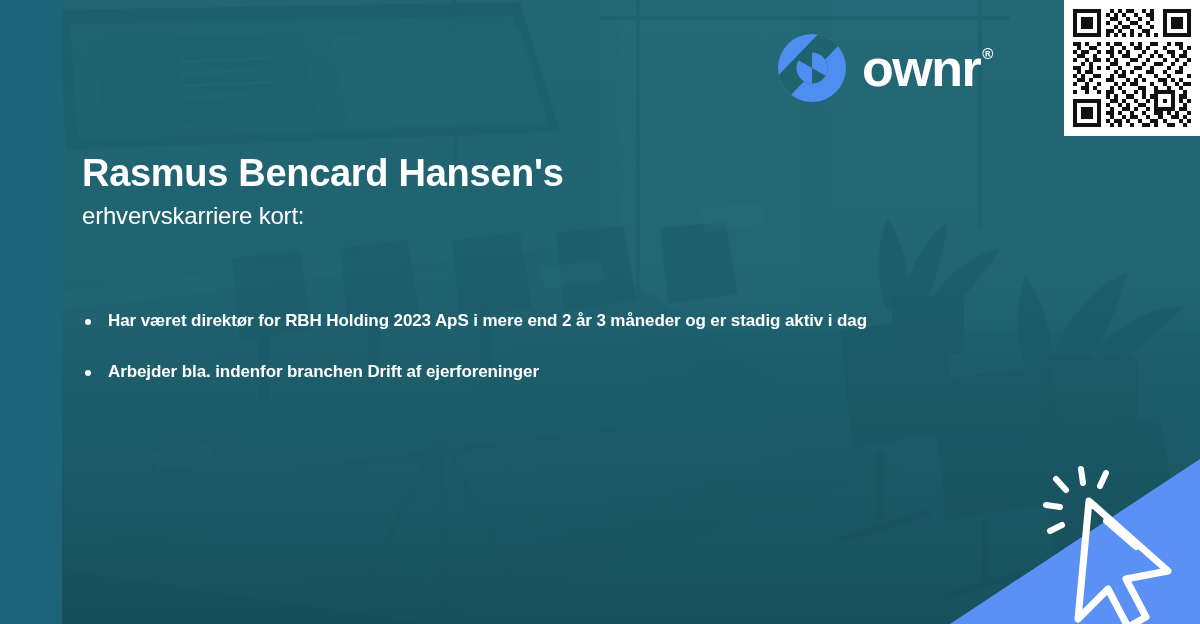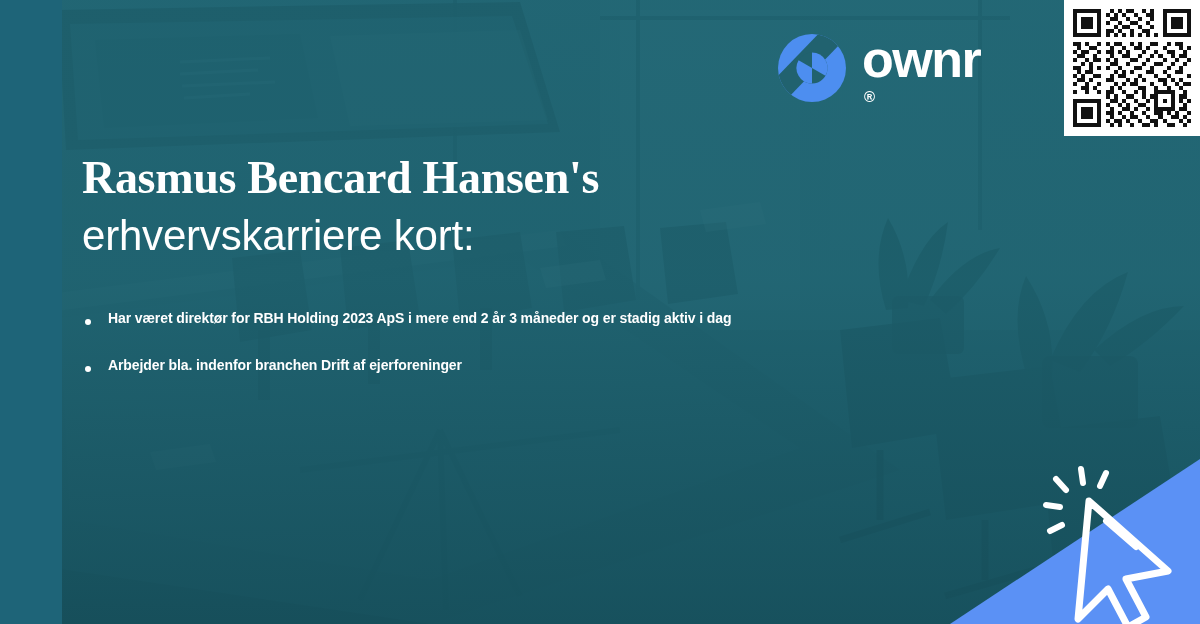--- a/index.html
+++ b/index.html
@@ -53,7 +53,7 @@
     display:flex; align-items:flex-start;
     color:#ffffff;
     font-size:52px; font-weight:bold;
-    letter-spacing:-1.5px; line-height:1;flex-direction:column;
+    letter-spacing:-1.5px; line-height:1;
   }
   #logo-reg {
     font-size:15px; font-weight:bold;

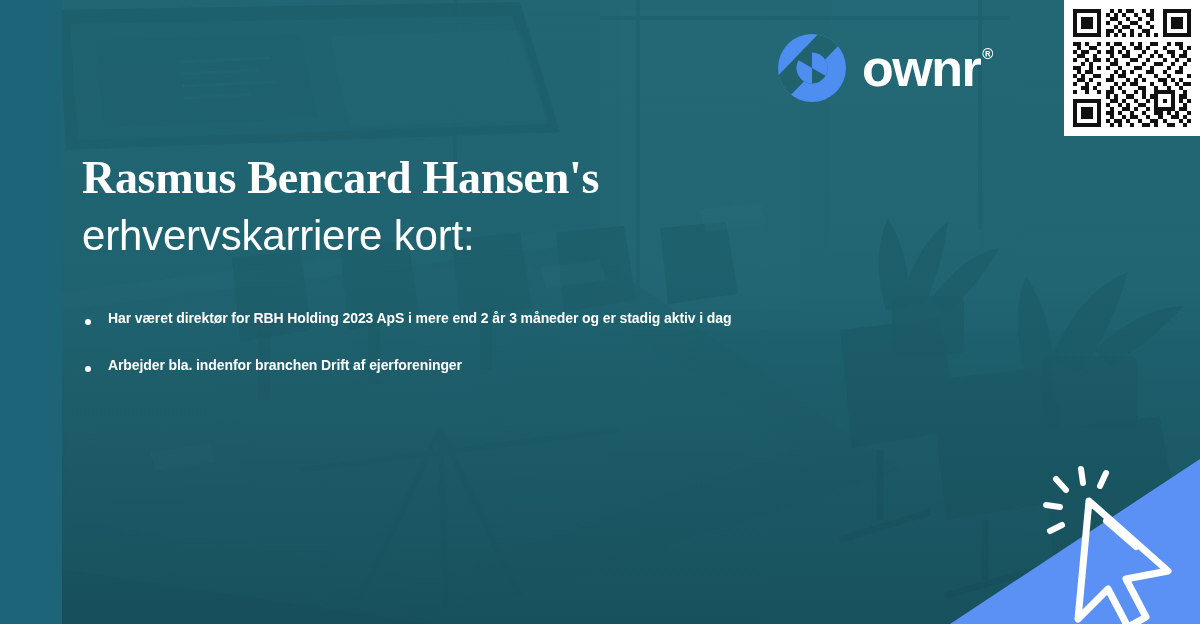--- a/index.html
+++ b/index.html
@@ -76,10 +76,9 @@
     color:#ffffff;
   }
   #title-main {
-    font-size:46px; font-weight:bold;
+    font-size:38px; font-weight:bold;
     line-height:1.12; letter-spacing:-0.3px;
     white-space:nowrap;
-    font-family:Liberation Serif, serif;
   }
   #title-sub {
     font-size:42px; font-weight:normal;

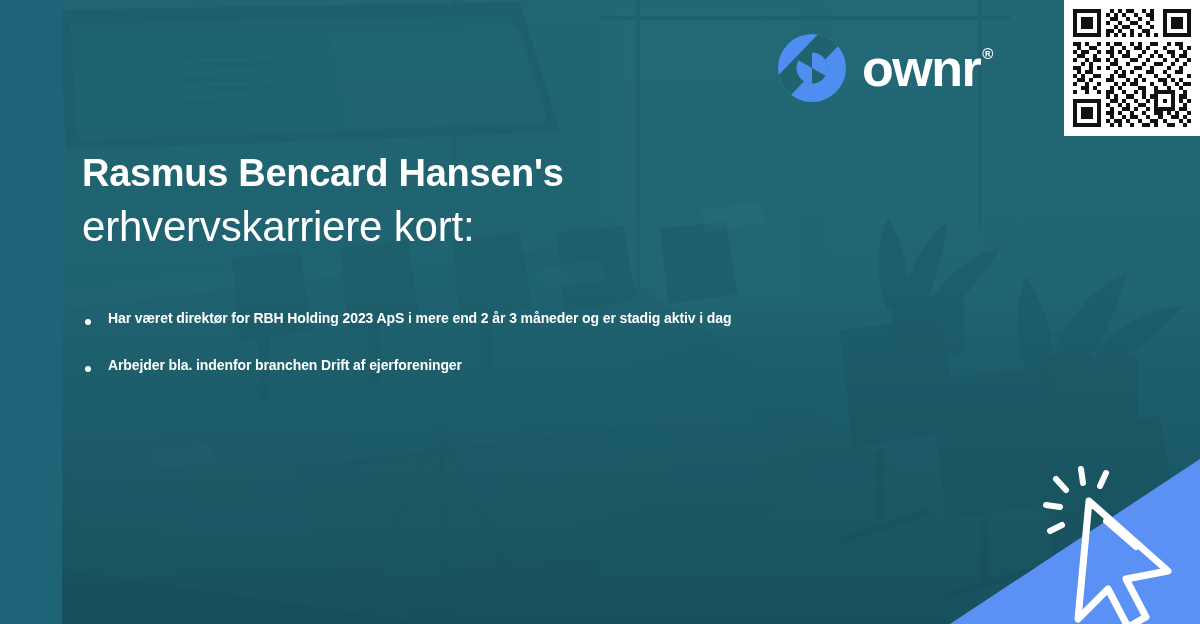--- a/index.html
+++ b/index.html
@@ -81,7 +81,7 @@
     white-space:nowrap;
   }
   #title-sub {
-    font-size:42px; font-weight:normal;
+    font-size:24px; font-weight:normal;
     line-height:1.2; margin-top:7px;
     letter-spacing:-0.2px;
   }

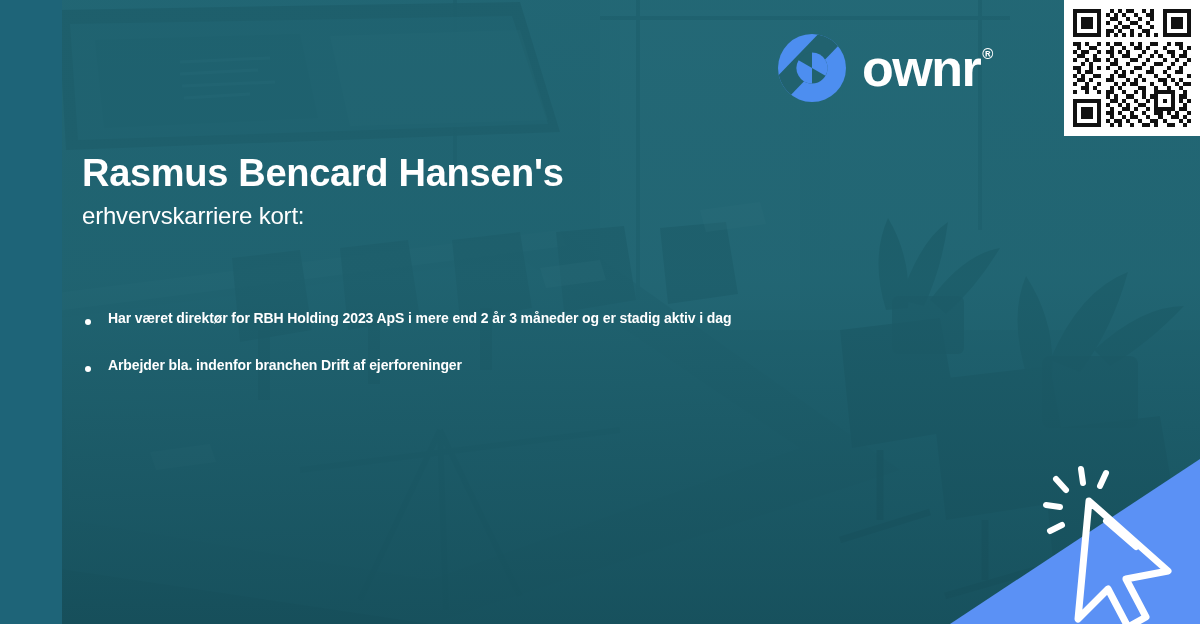--- a/index.html
+++ b/index.html
@@ -96,7 +96,7 @@
     position:relative;
     padding-left:26px;
     margin-bottom:26px;
-    font-size:14px; font-weight:bold;
+    font-size:17px; font-weight:bold;
     line-height:1.48;
     letter-spacing:-0.1px;
   }

